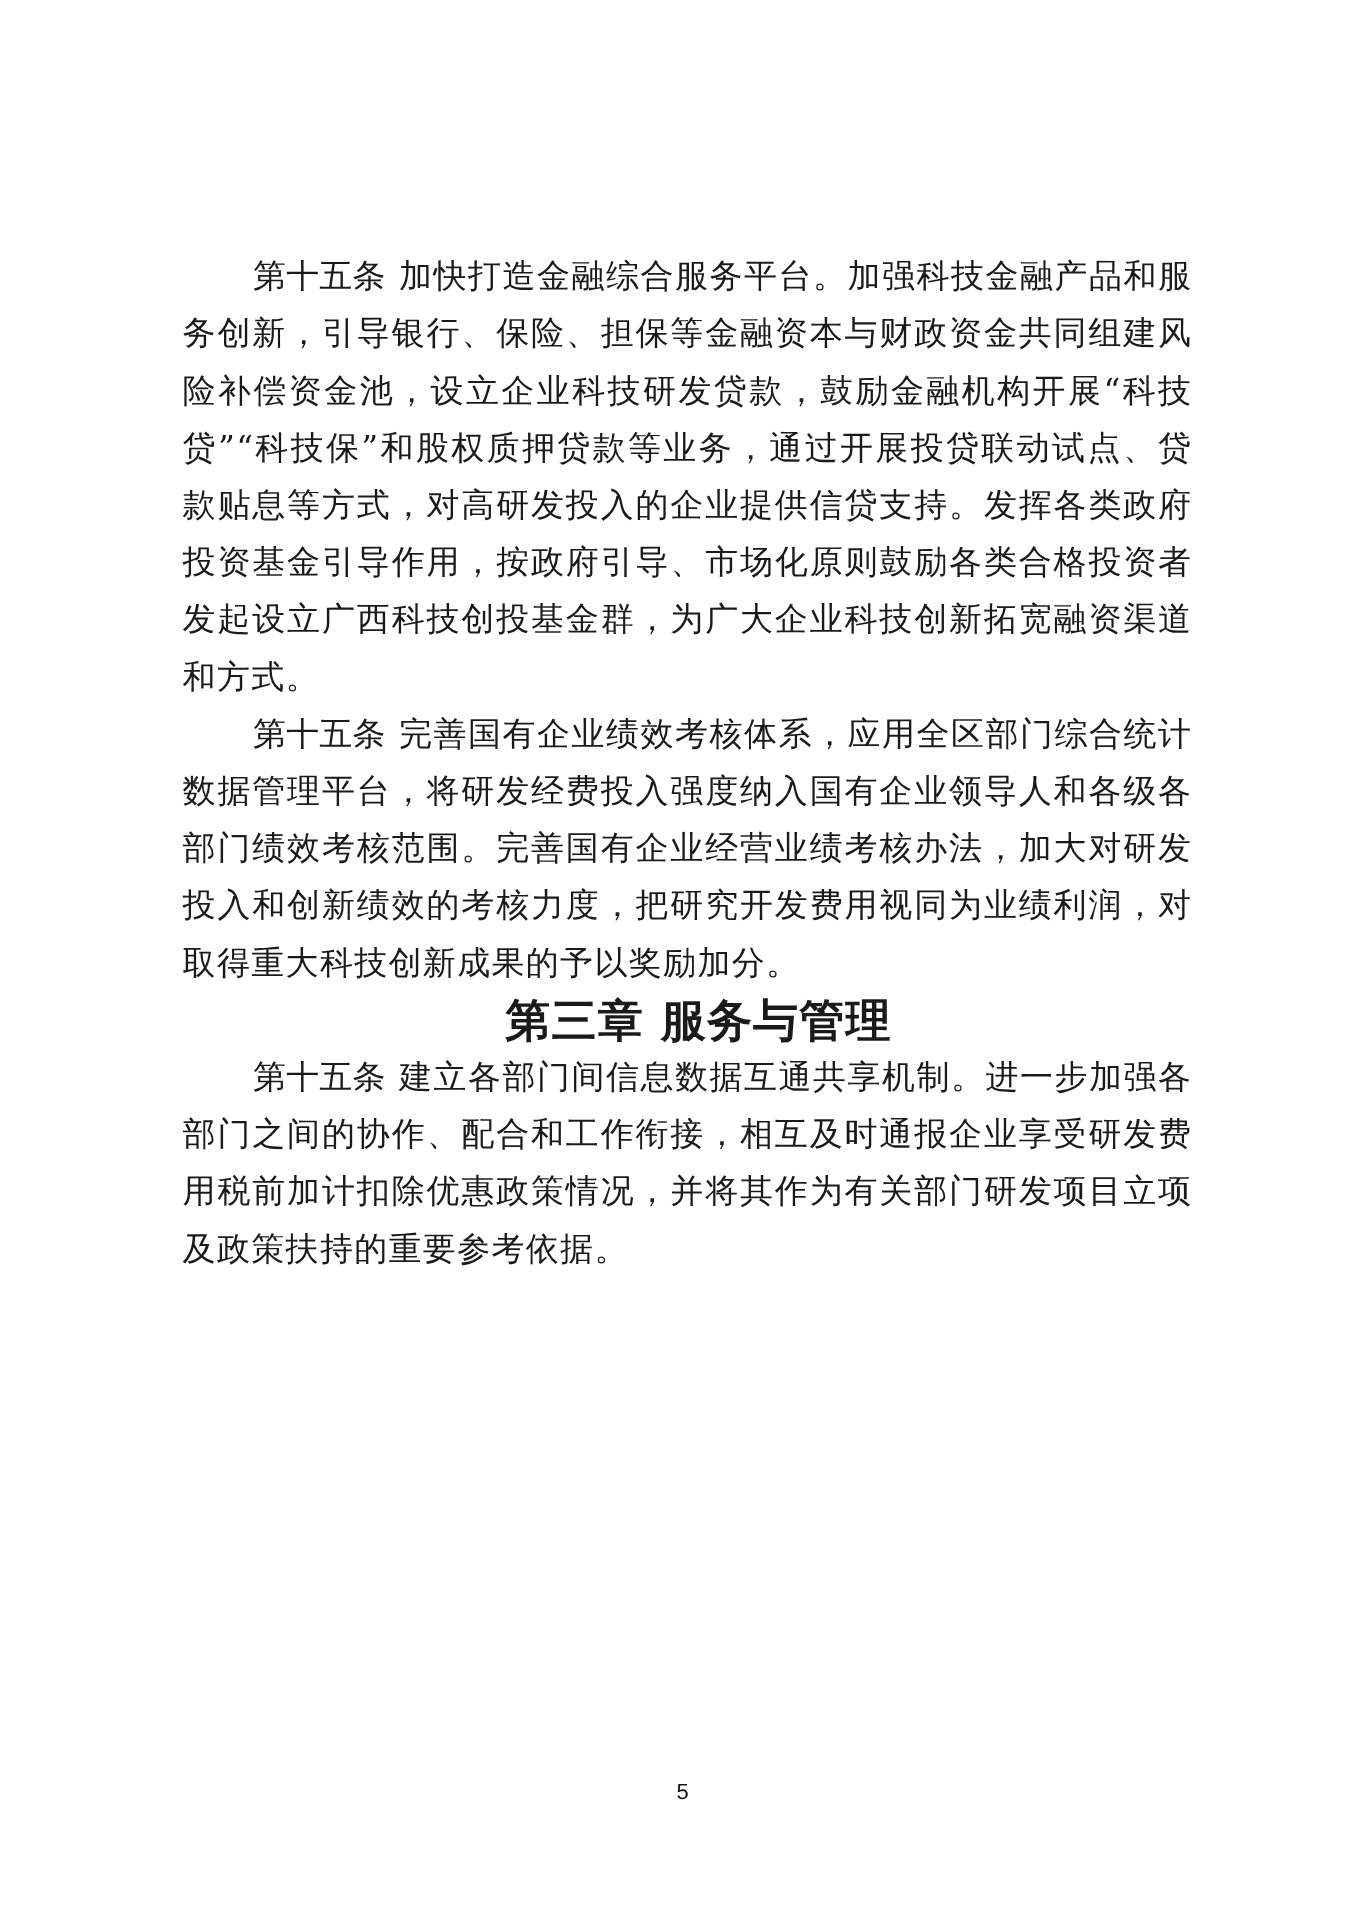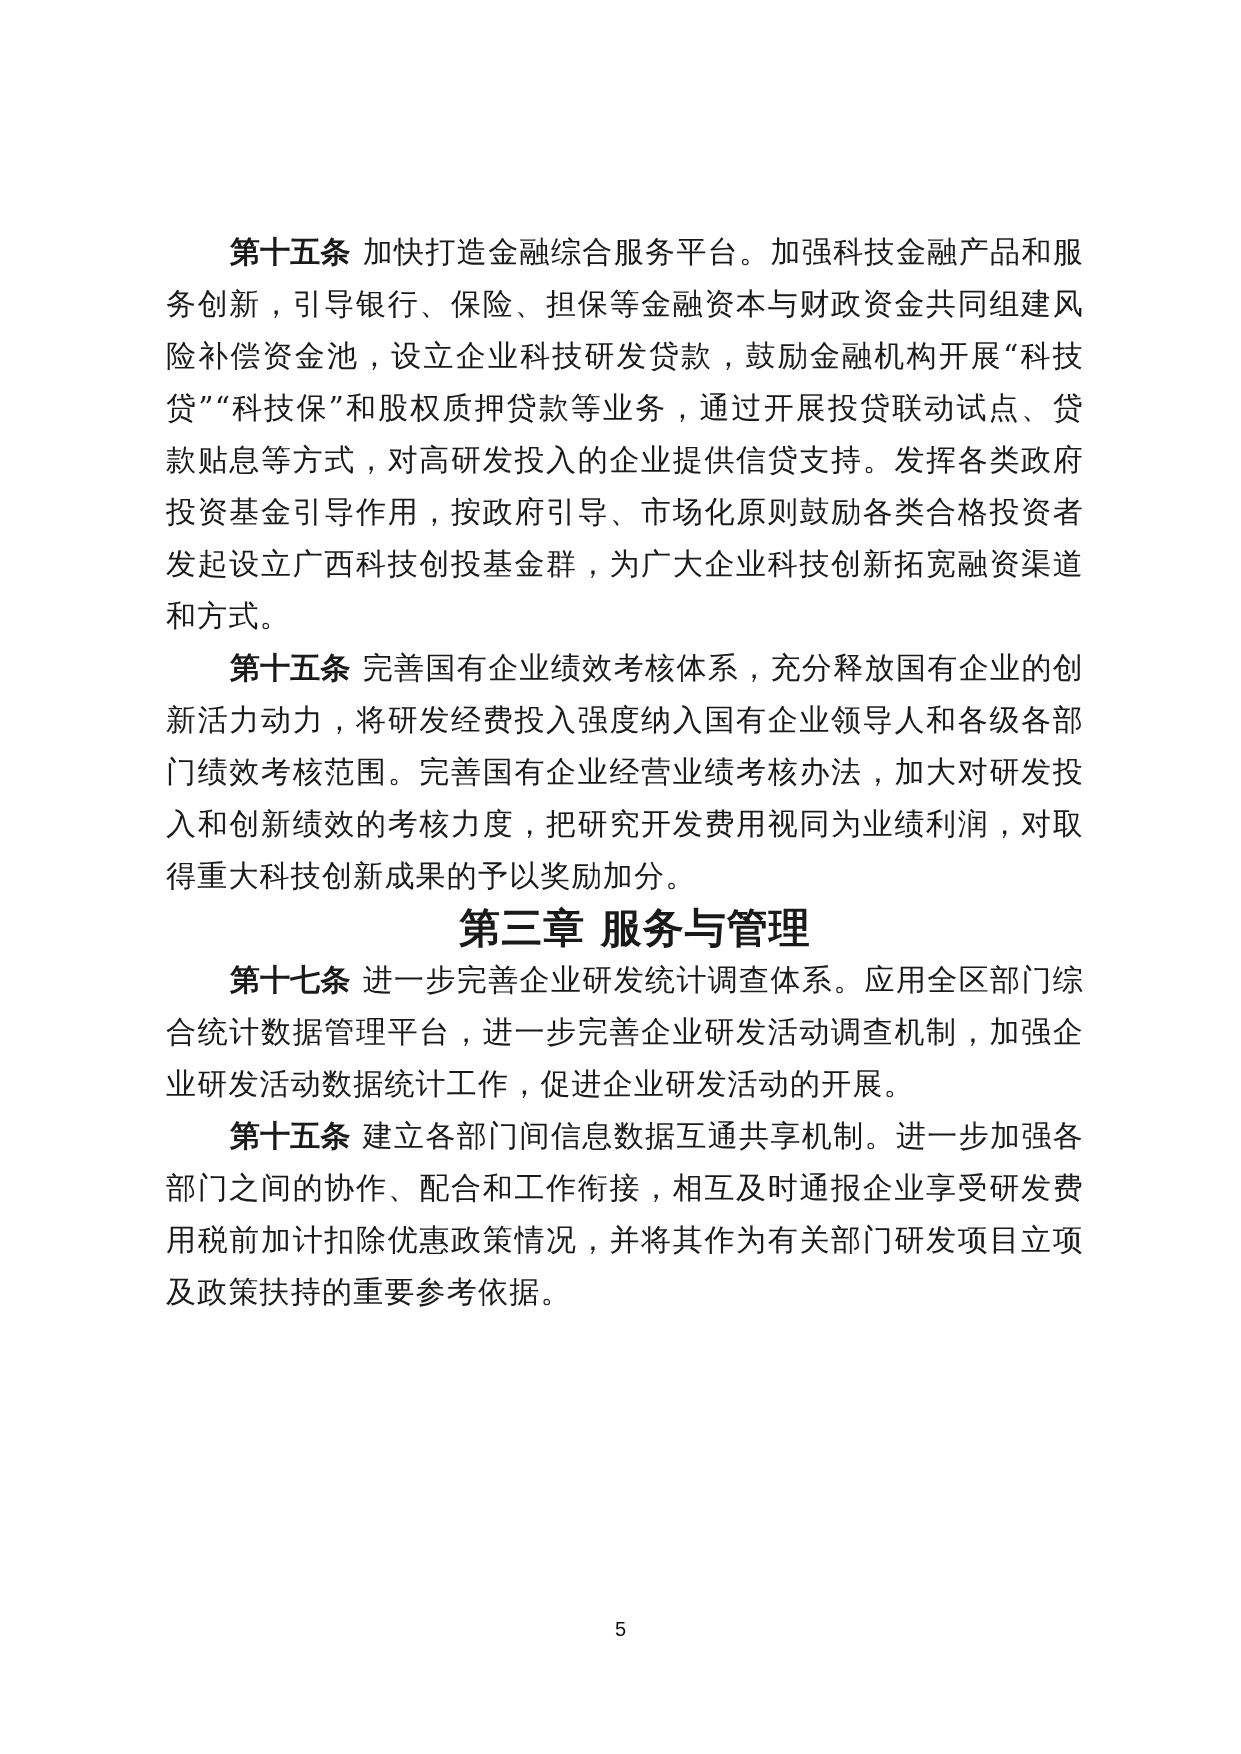--- a/index.html
+++ b/index.html
@@ -38,7 +38,7 @@
     }
     .para .art {
       font-family: "DejaVu Sans", "Liberation Sans", sans-serif;
-      font-weight: bold;
+      font-weight: normal;
       letter-spacing: 0px;
       margin-right: 12px;
     }

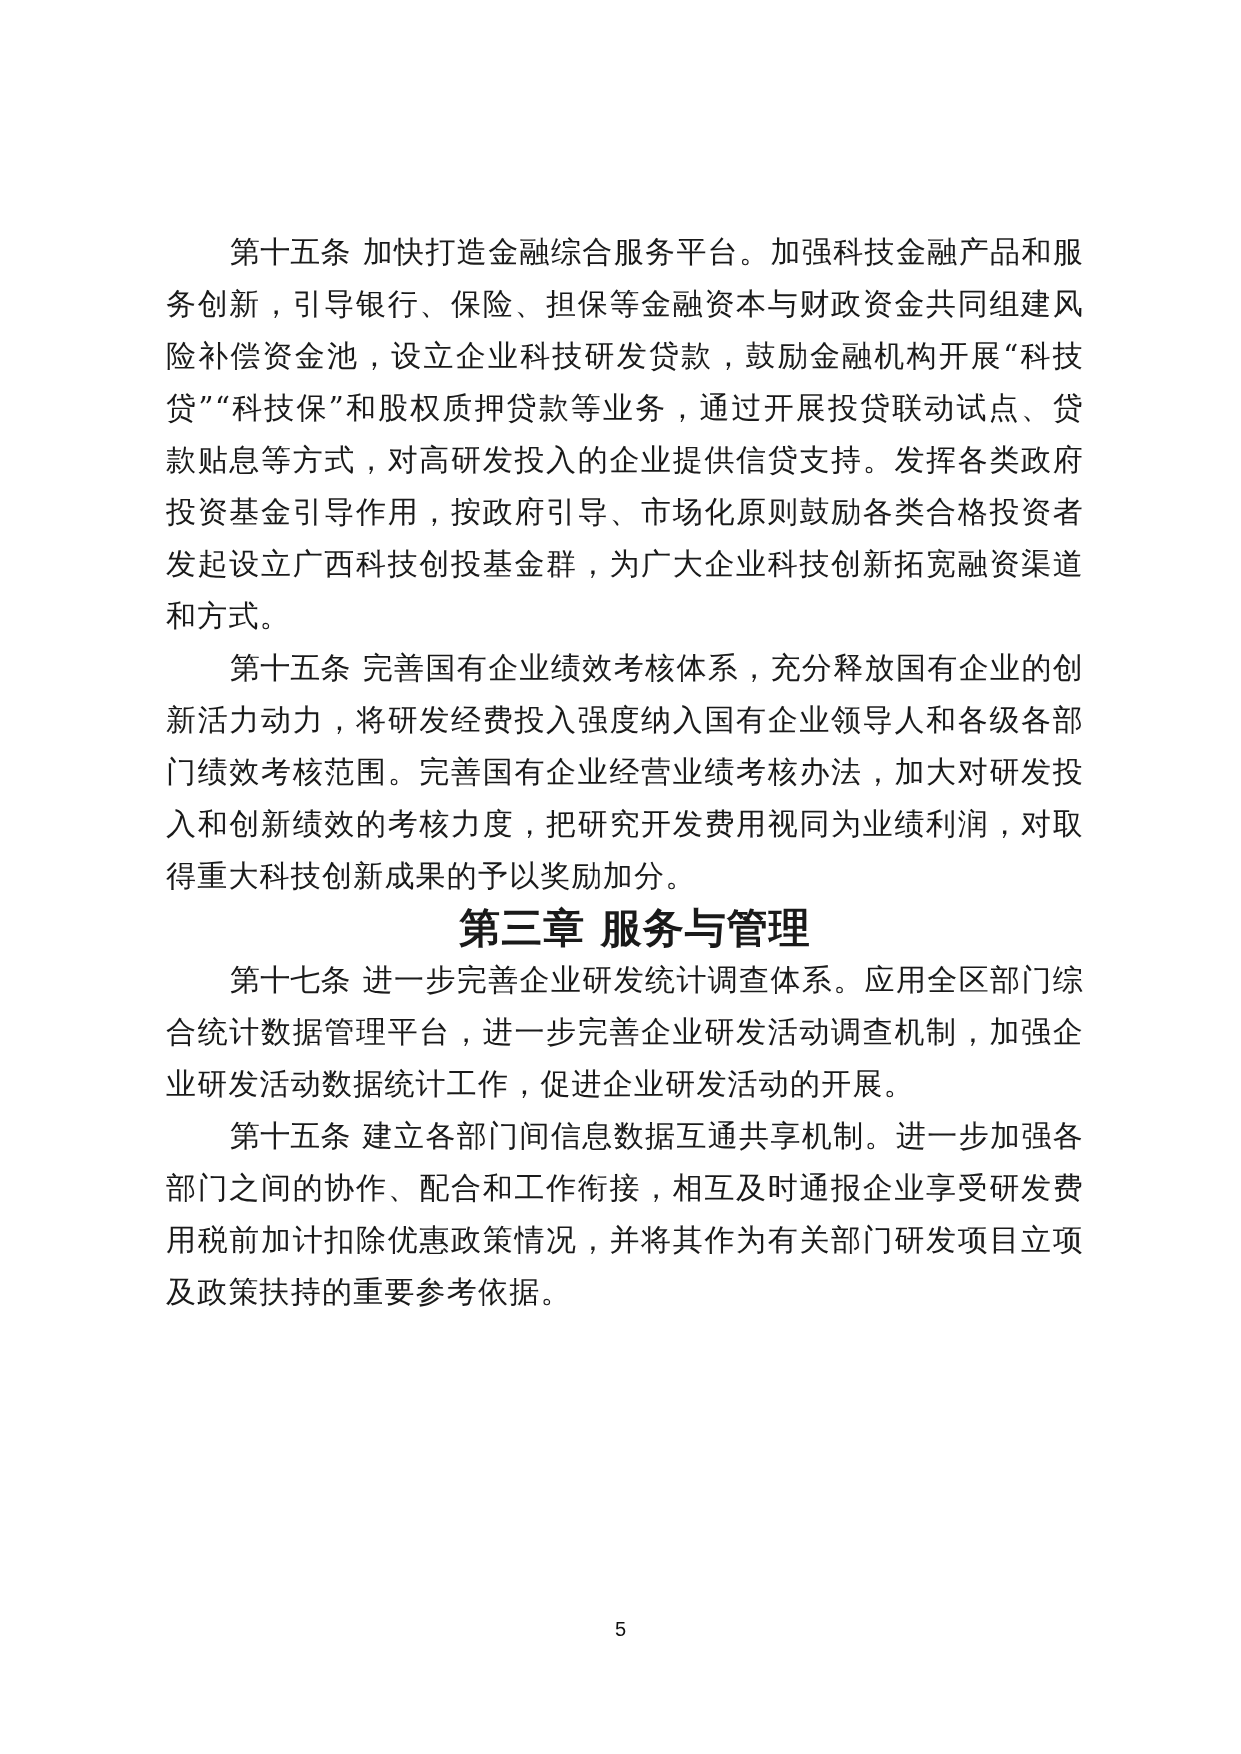--- a/index.html
+++ b/index.html
@@ -70,7 +70,7 @@
 
     <p class="para"><span class="art">第十五条</span><span>加快打造金融综合服务平台。加强科技金融产品和服务创新，引导银行、保险、担保等金融资本与财政资金共同组建风险补偿资金池，设立企业科技研发贷款，鼓励金融机构开展“科技贷”“科技保”和股权质押贷款等业务，通过开展投贷联动试点、贷款贴息等方式，对高研发投入的企业提供信贷支持。发挥各类政府投资基金引导作用，按政府引导、市场化原则鼓励各类合格投资者发起设立广西科技创投基金群，为广大企业科技创新拓宽融资渠道和方式。</span></p>
 
-    <p class="para"><span class="art">第十五条</span><span>完善国有企业绩效考核体系，充分释放国有企业的创新活力动力，将研发经费投入强度纳入国有企业领导人和各级各部门绩效考核范围。完善国有企业经营业绩考核办法，加大对研发投入和创新绩效的考核力度，把研究开发费用视同为业绩利润，对取得重大科技创新成果的予以奖励加分。</span></p>
+    <p class="para"><span class="art">第十五条</span><span>完善国有企业绩效考核体系，应用全区部门综合统计数据管理平台，将研发经费投入强度纳入国有企业领导人和各级各部门绩效考核范围。完善国有企业经营业绩考核办法，加大对研发投入和创新绩效的考核力度，把研究开发费用视同为业绩利润，对取得重大科技创新成果的予以奖励加分。</span></p>
 
     <h2 class="chapter">第三章 服务与管理</h2>
 

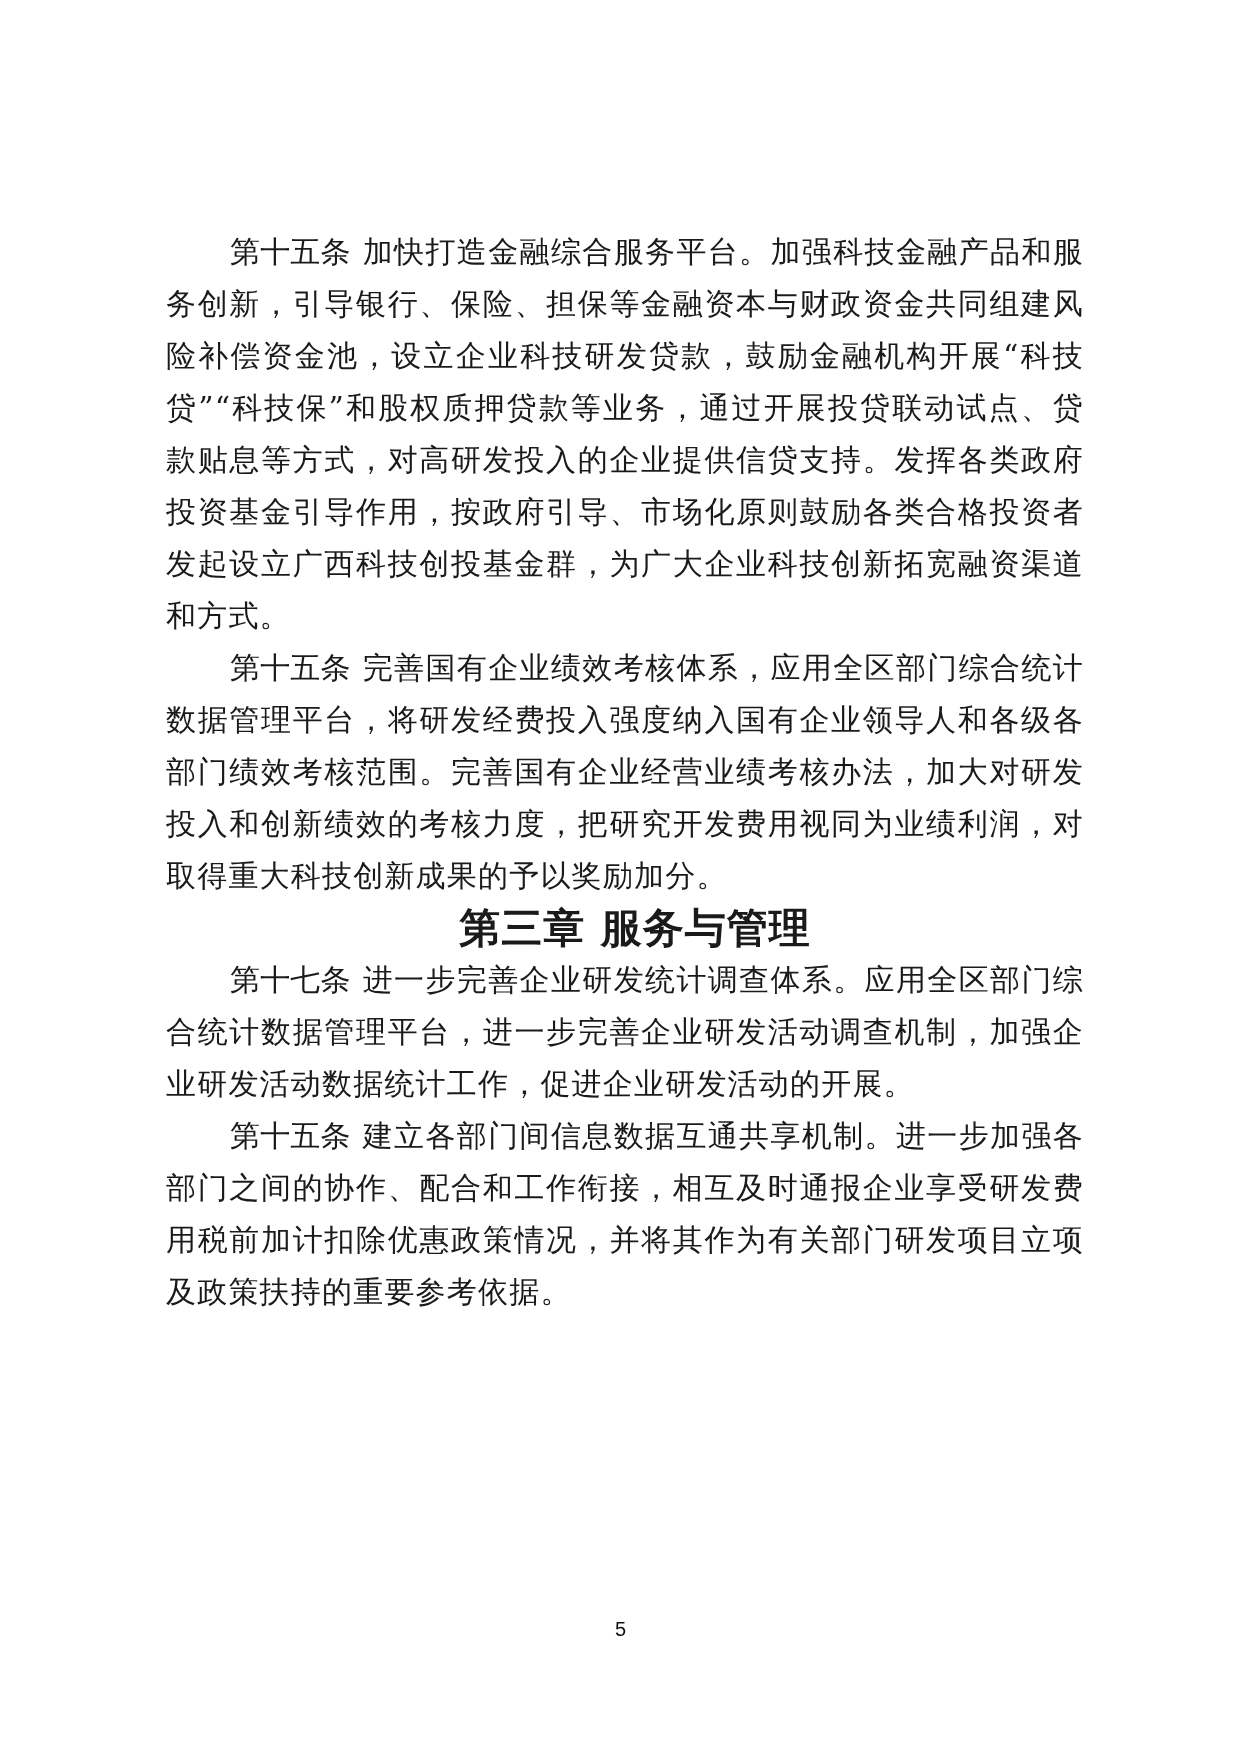--- a/index.html
+++ b/index.html
@@ -74,7 +74,6 @@
 
     <h2 class="chapter">第三章 服务与管理</h2>
 
-    <p class="para"><span class="art">第十七条</span><span>进一步完善企业研发统计调查体系。应用全区部门综合统计数据管理平台，进一步完善企业研发活动调查机制，加强企业研发活动数据统计工作，促进企业研发活动的开展。</span></p>
 
     <p class="para"><span class="art">第十五条</span><span>建立各部门间信息数据互通共享机制。进一步加强各部门之间的协作、配合和工作衔接，相互及时通报企业享受研发费用税前加计扣除优惠政策情况，并将其作为有关部门研发项目立项及政策扶持的重要参考依据。</span></p>
 

